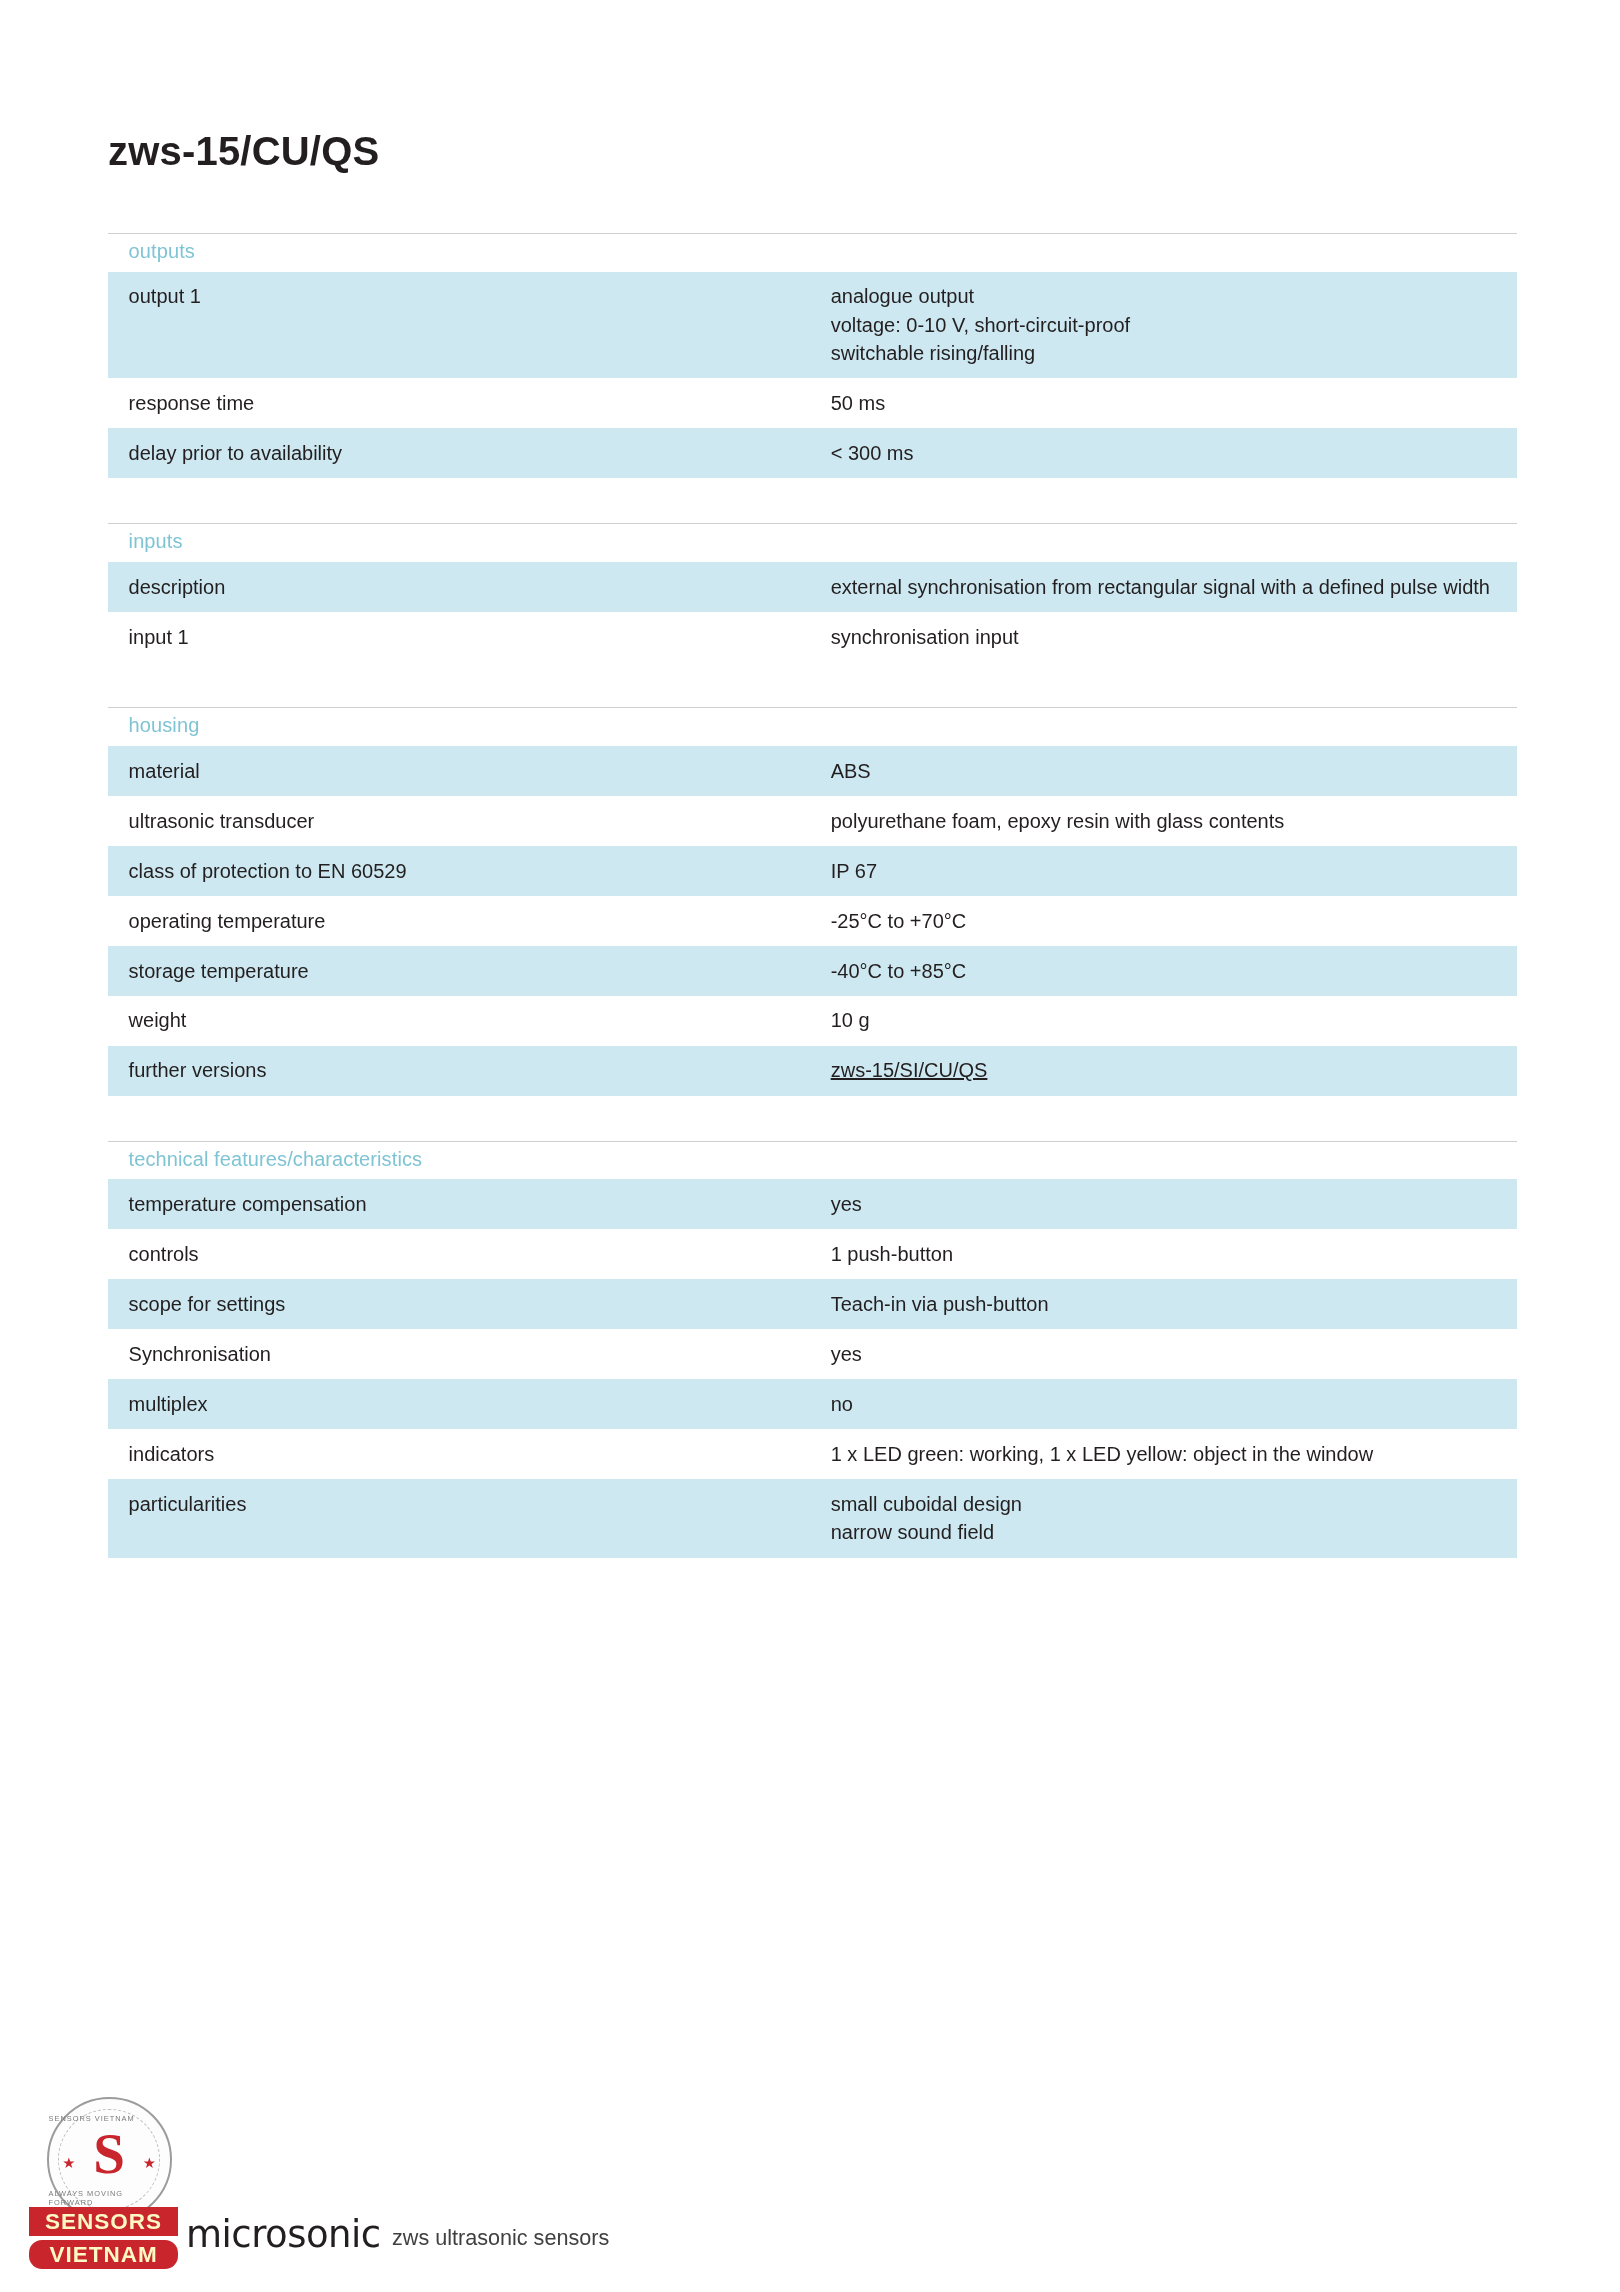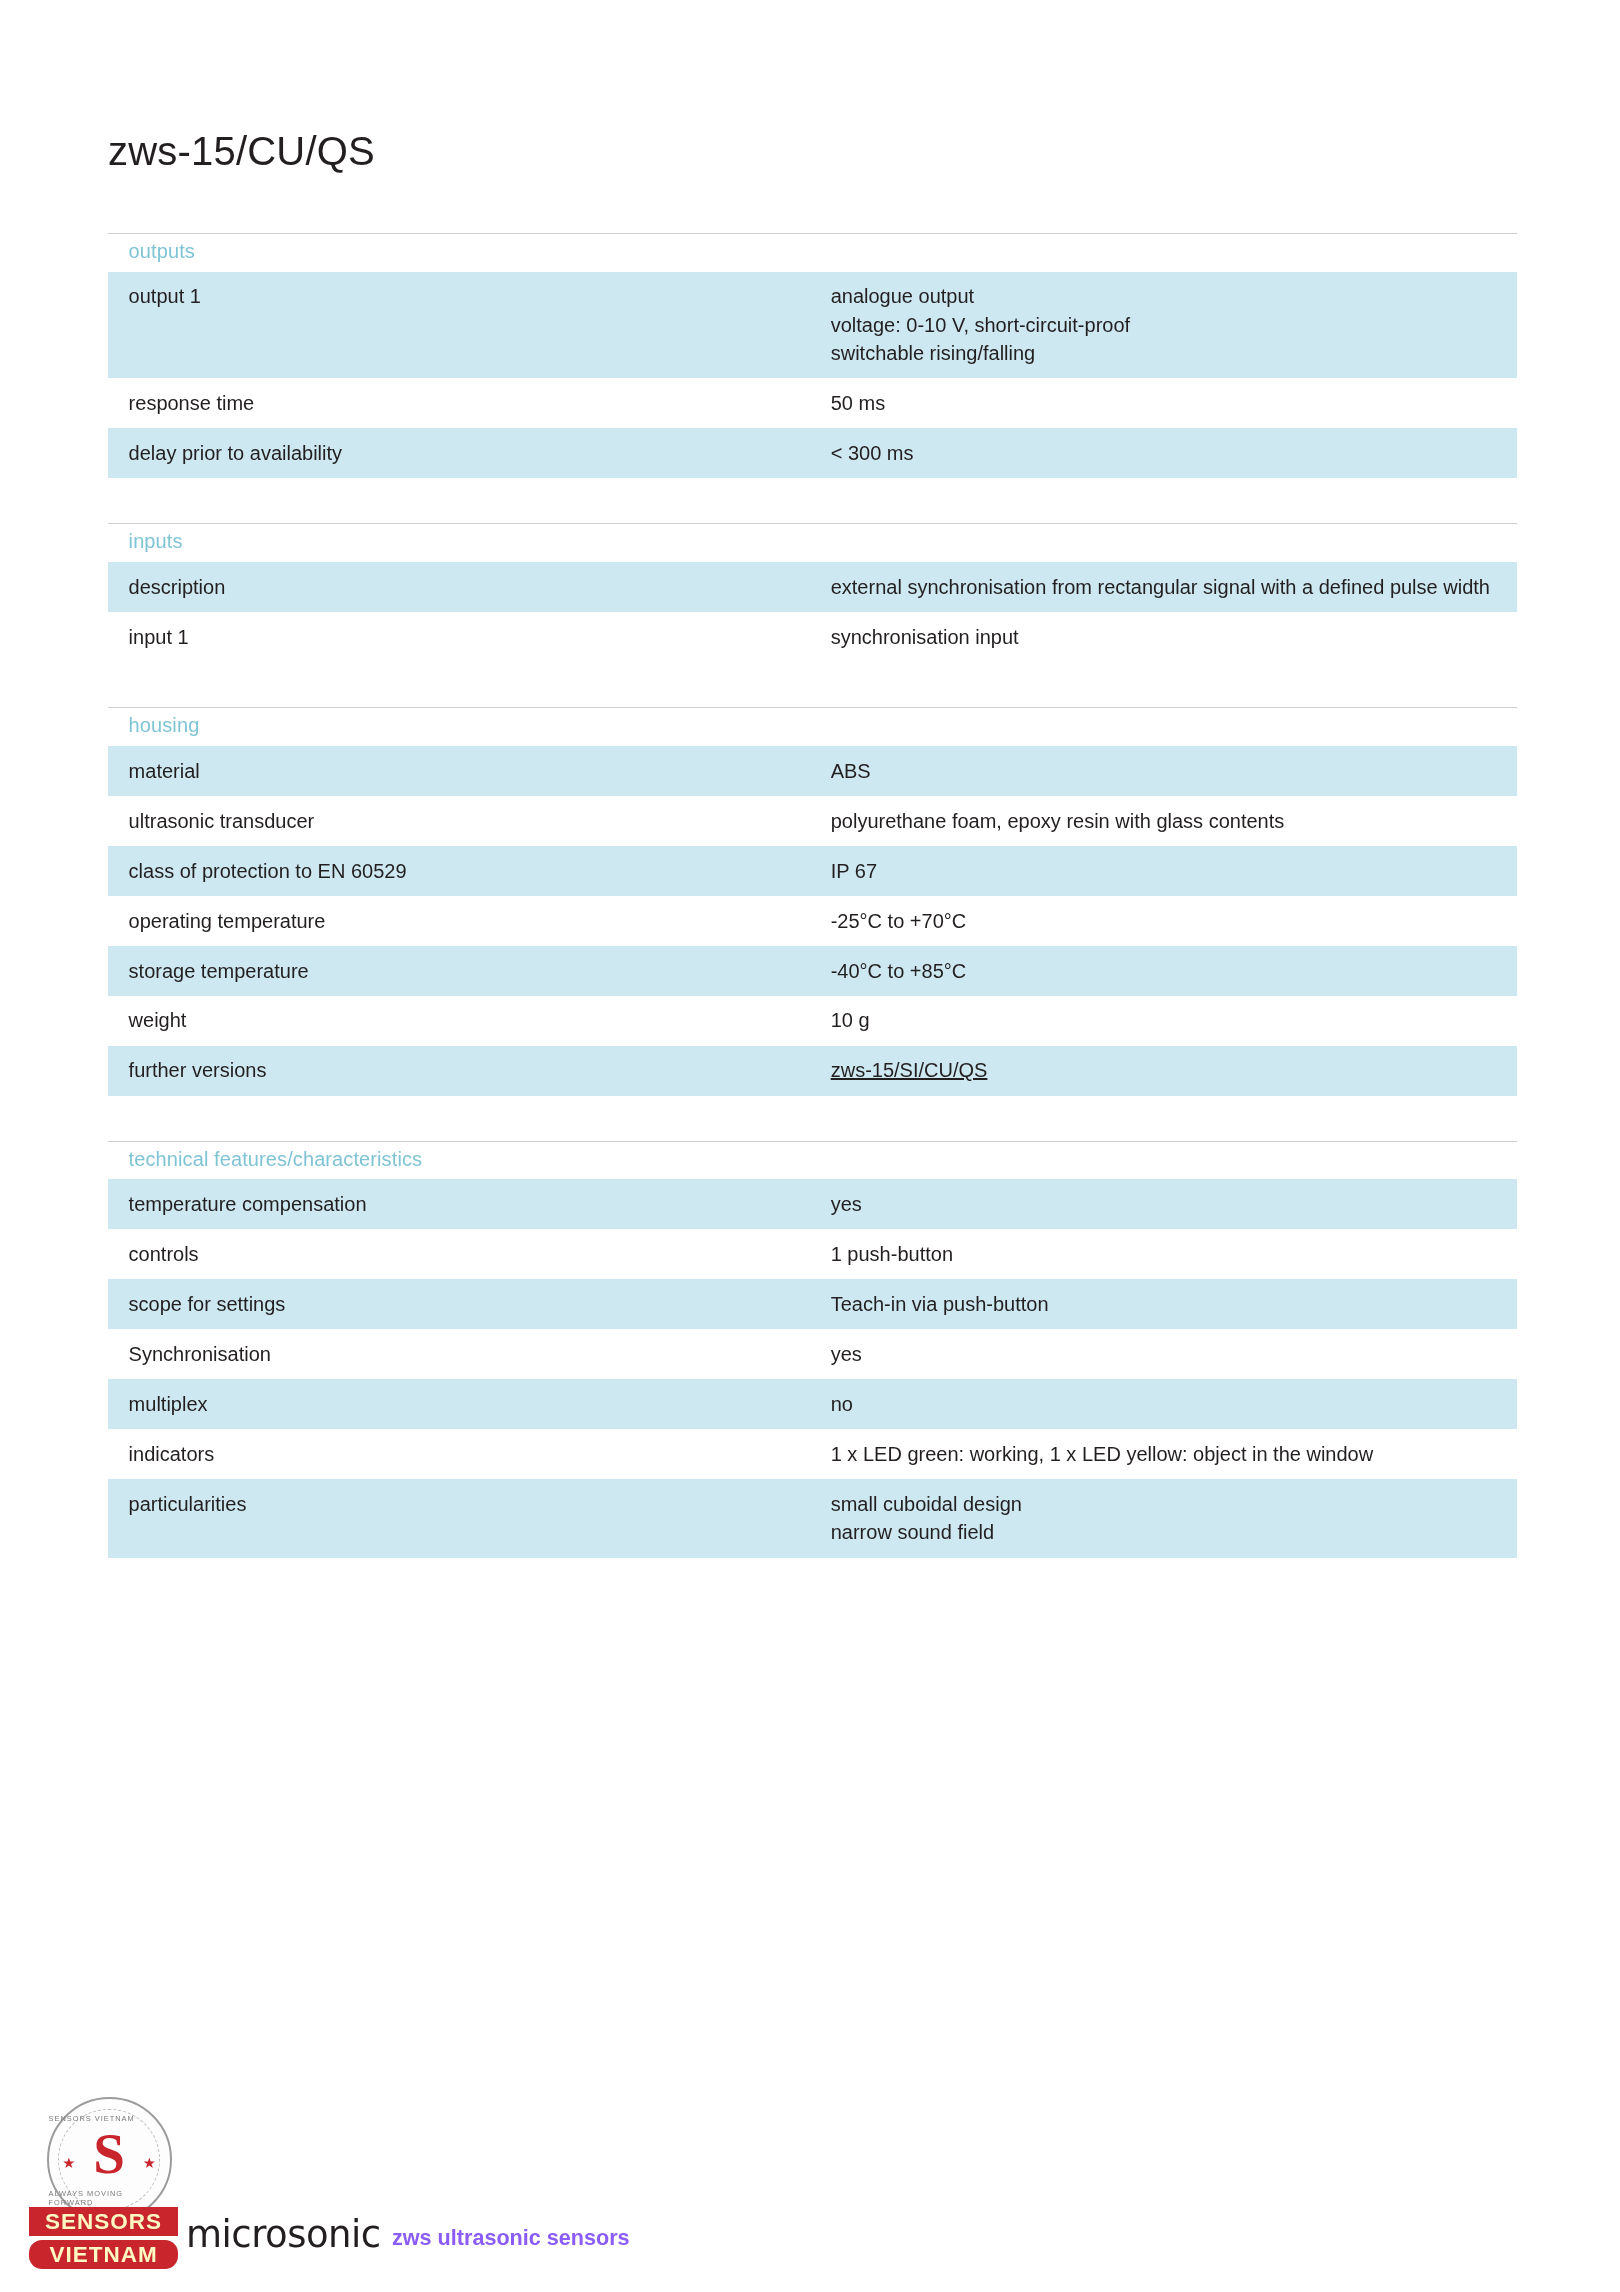--- a/index.html
+++ b/index.html
@@ -26,7 +26,7 @@
     left: 108px;
     top: 129px;
     font-size: 40px;
-    font-weight: 400;
+    font-weight: 700;
     letter-spacing: 0.2px;
     color: #231f20;
   }

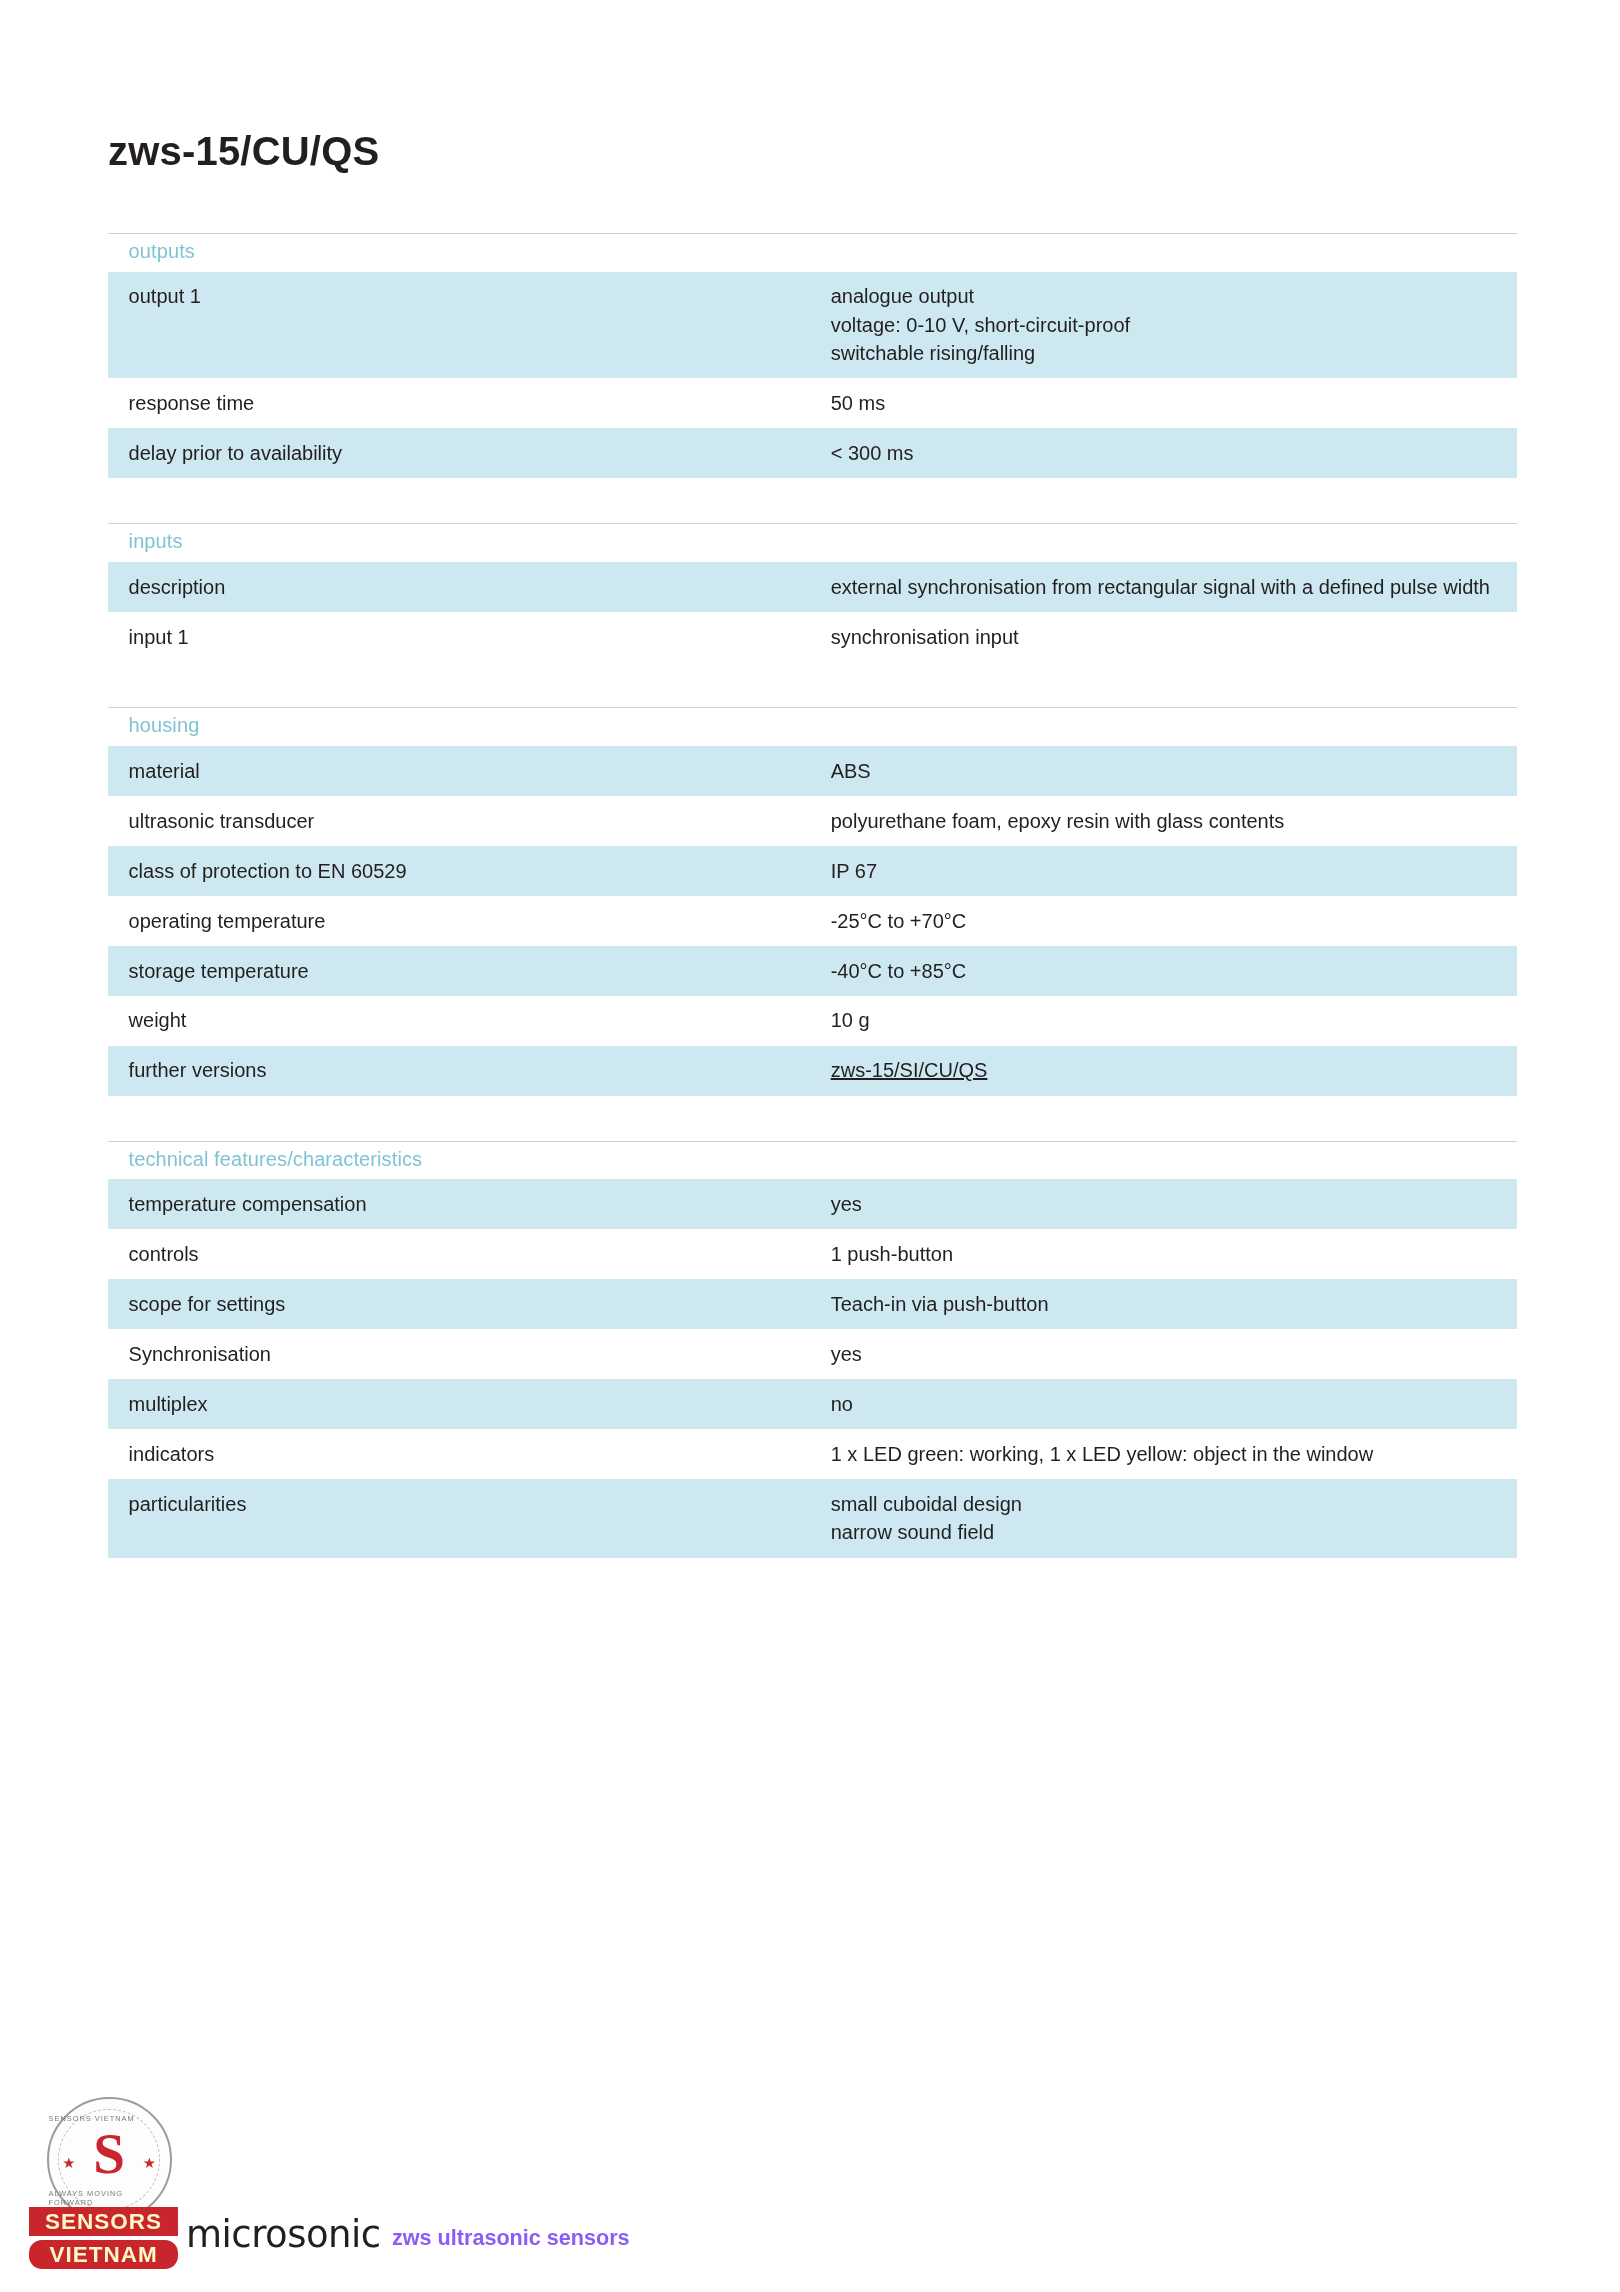--- a/index.html
+++ b/index.html
@@ -167,8 +167,7 @@
     left: 392px;
     top: 157px;
     font-size: 21.6px;
-    color: #8b5cf6;
-    font-weight: bold;
+    color: #404040;
   }
 </style>
 </head>

